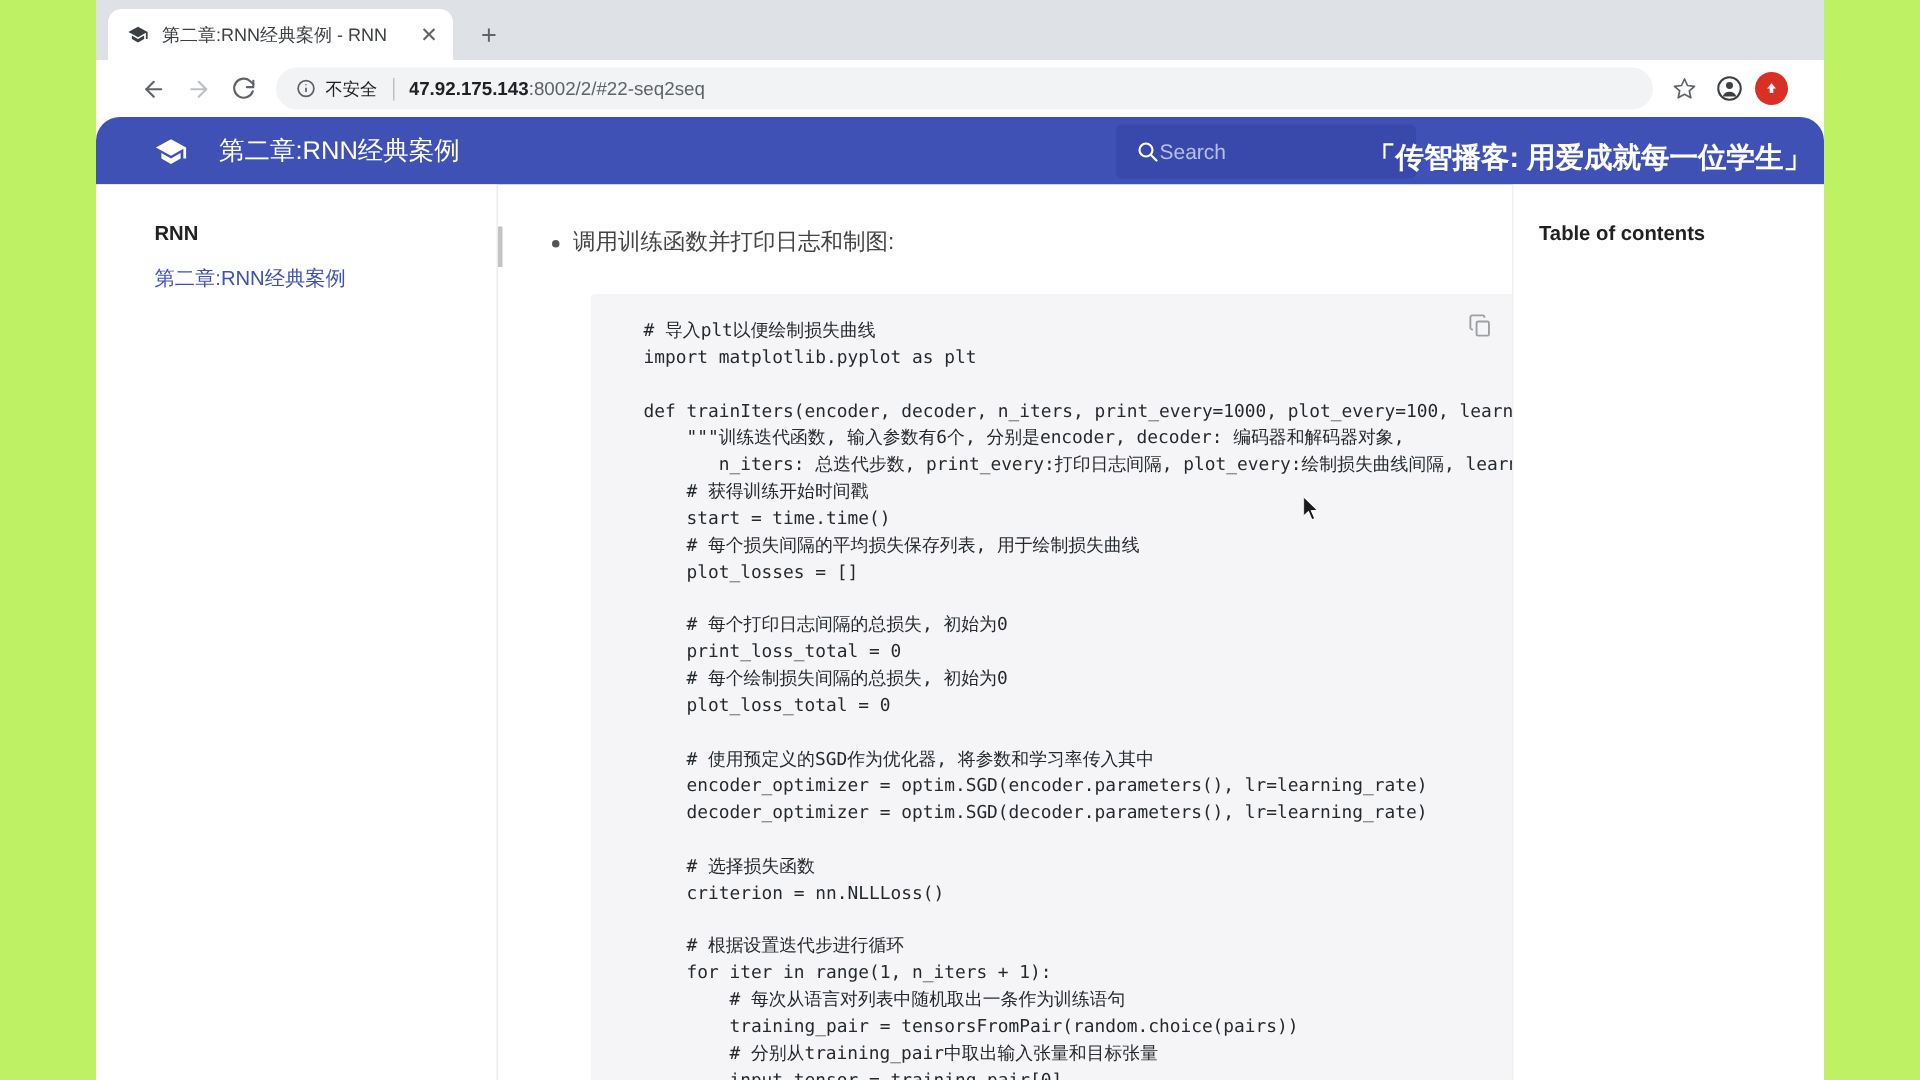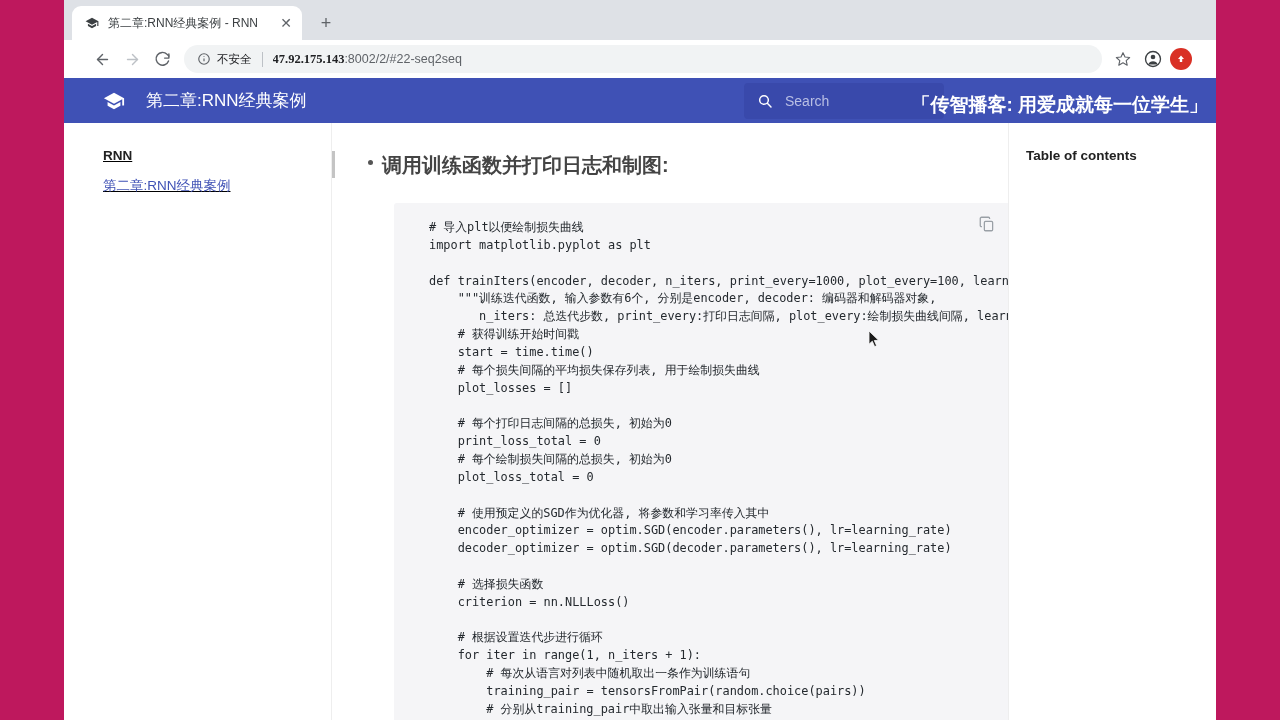--- a/index.html
+++ b/index.html
@@ -14,7 +14,7 @@
   #screen {
     position: relative;
     width: 1280px; height: 720px;
-    background: #be185d;
+    background: #bef264;
   }
 
   

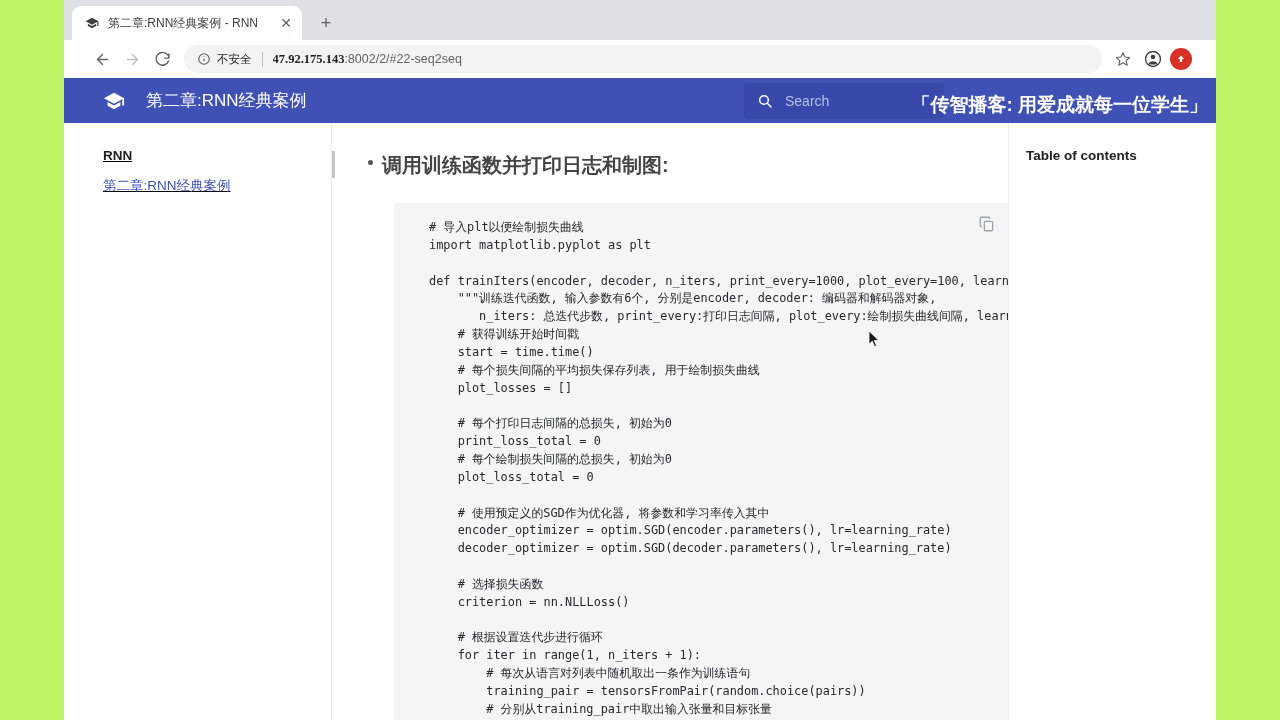--- a/index.html
+++ b/index.html
@@ -132,7 +132,7 @@
     overflow: hidden;
     text-overflow: ellipsis;
   }
-  .url .host { color: #202124; font-weight: bold; font-family: Liberation Serif, serif; }
+  .url .host { color: #202124; font-weight: bold; }
 
   .tool-icons { display: flex; align-items: center; gap: 4px; margin-left: 6px; }
   .star-btn {

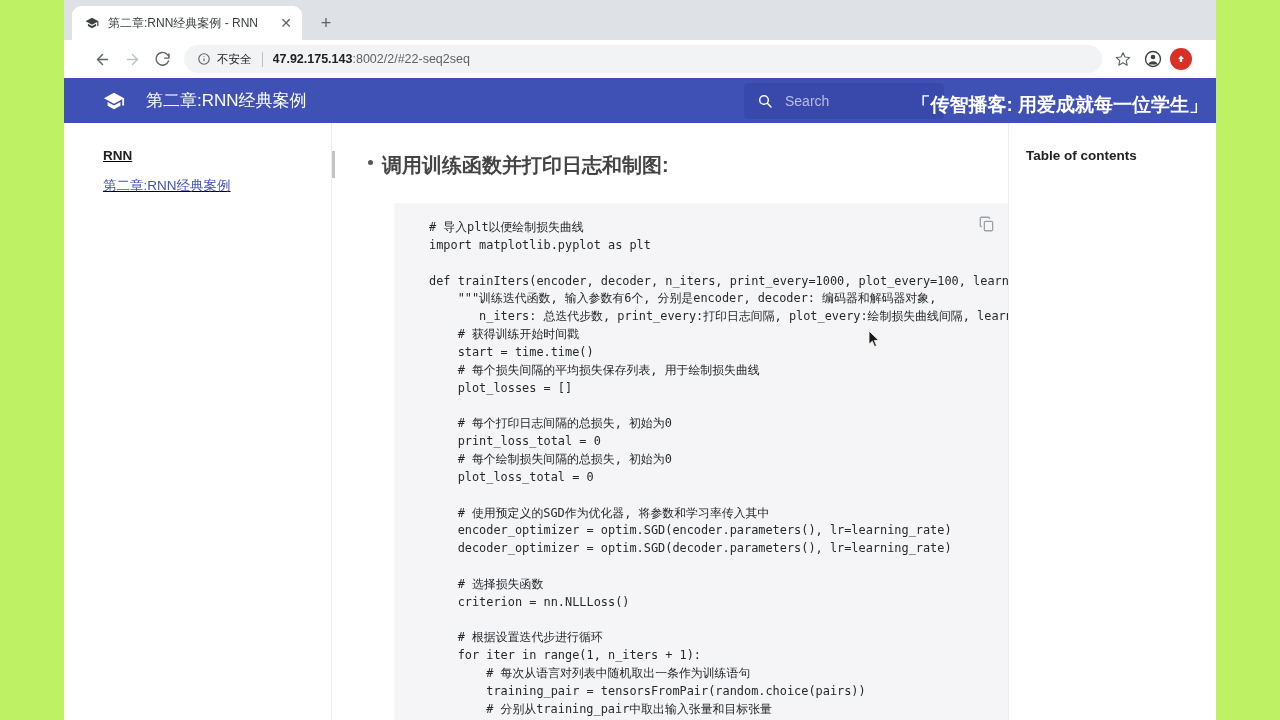--- a/index.html
+++ b/index.html
@@ -159,6 +159,7 @@
     height: 642px;
     background: #fafafa;
     overflow: hidden;
+    border-radius: 16px;
   }
 
   

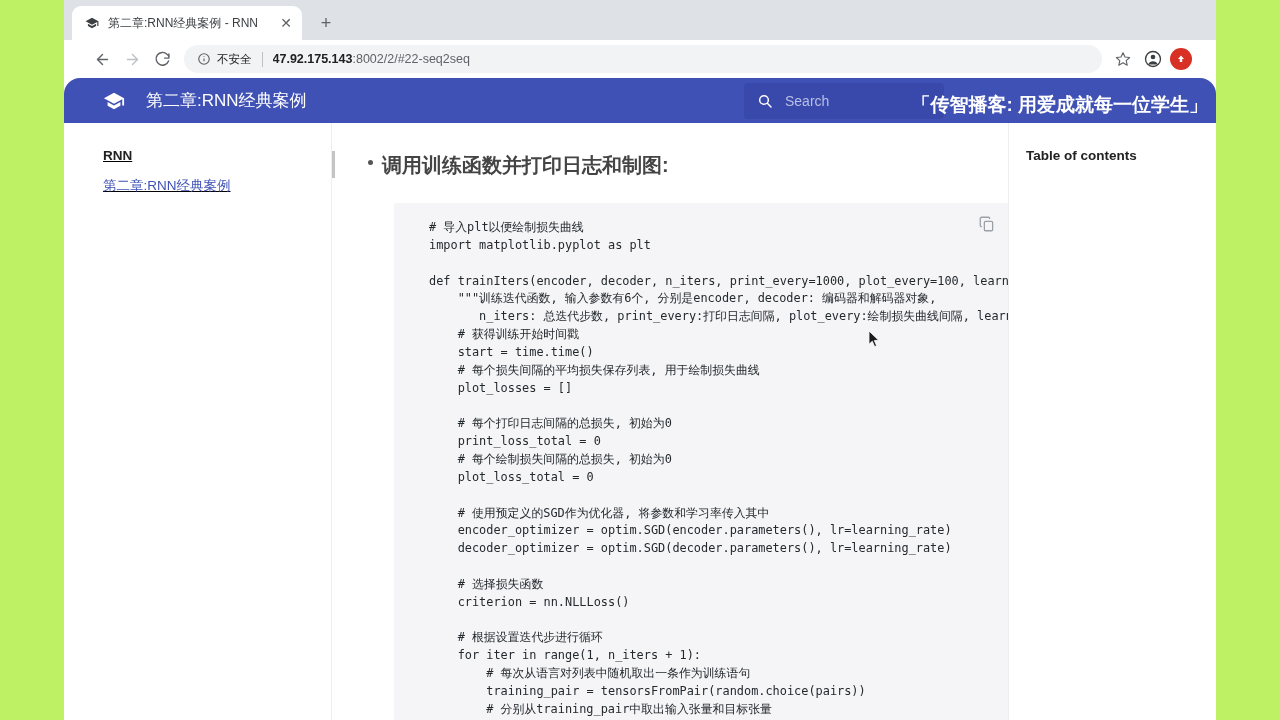--- a/index.html
+++ b/index.html
@@ -190,7 +190,6 @@
     display: flex;
     align-items: center;
     padding: 0 12px;
-    gap: 12px;
   }
   .search-icon {
     width: 17px; height: 17px;

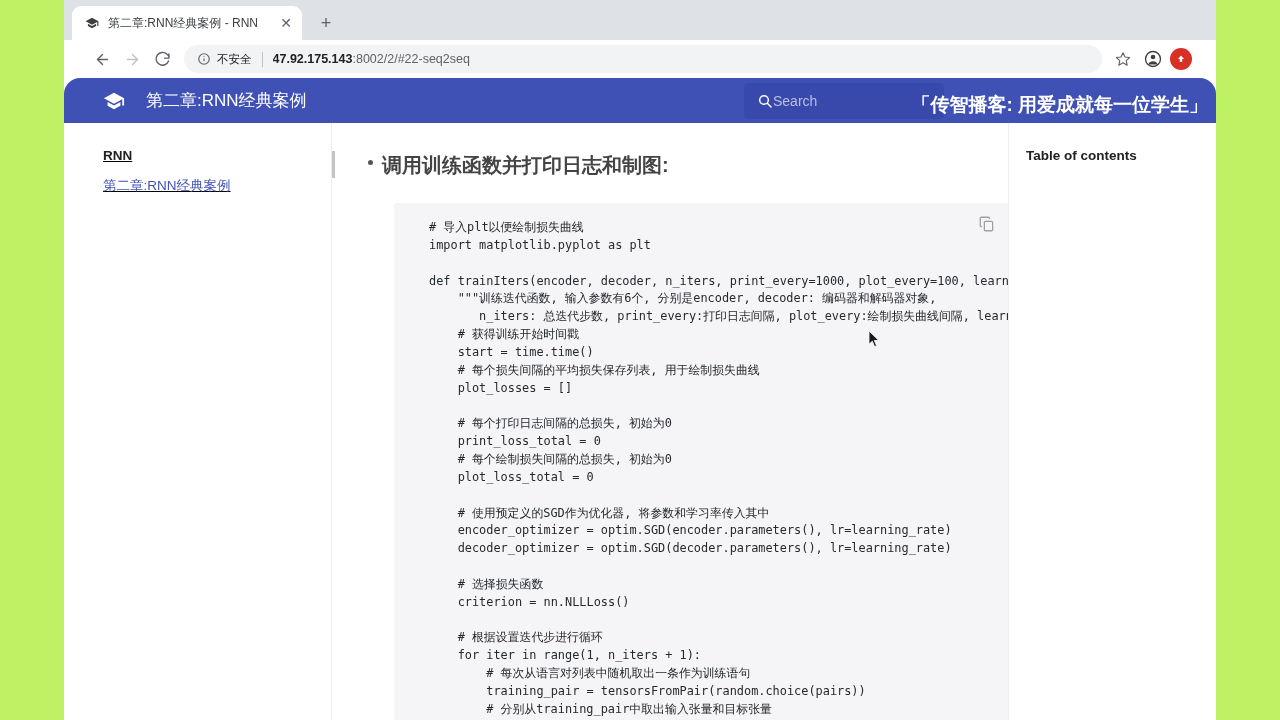--- a/index.html
+++ b/index.html
@@ -225,7 +225,6 @@
     height: 597px;
     background: #ffffff;
     padding: 25px 0 0 39px;
-    text-decoration: underline;
   }
   .leftnav-title {
     font-size: 13.5px;

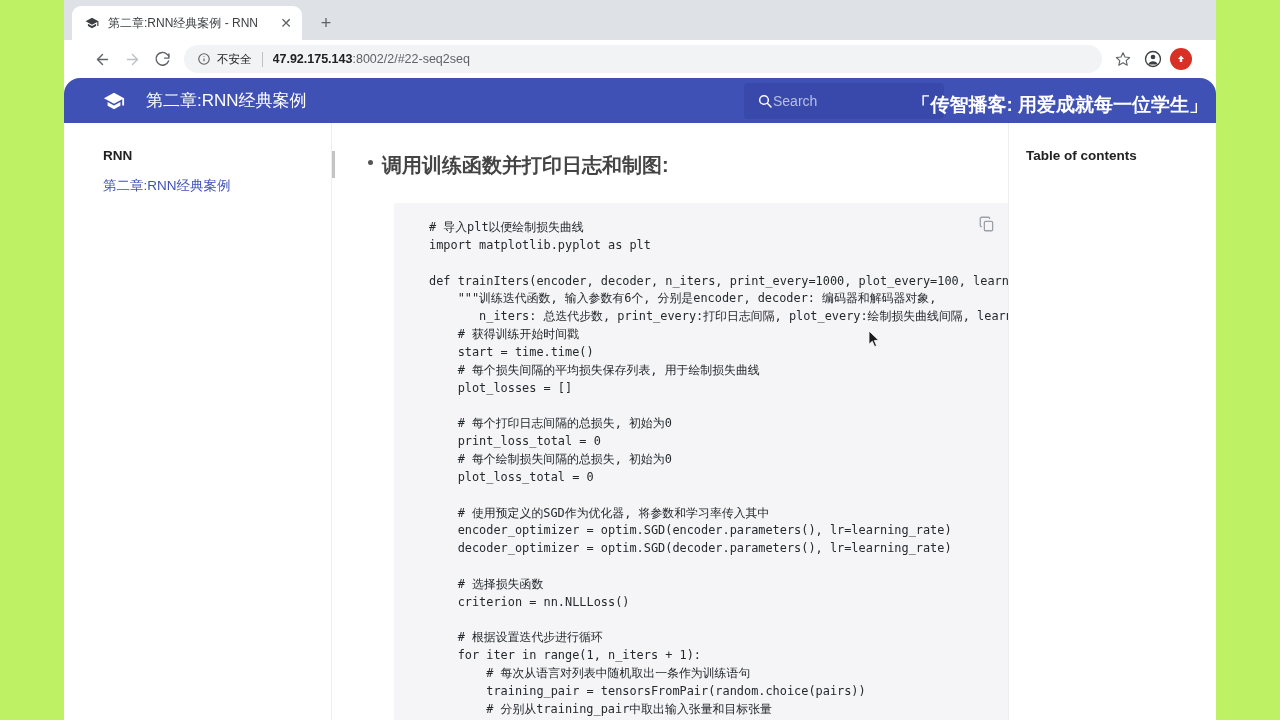--- a/index.html
+++ b/index.html
@@ -278,10 +278,9 @@
     flex: 0 0 5px;
   }
   .bullet-text {
-    font-size: 20px;
+    font-size: 15px;
     color: #444444;
     line-height: 1.4;
-    font-weight: bold;
   }
 
   

